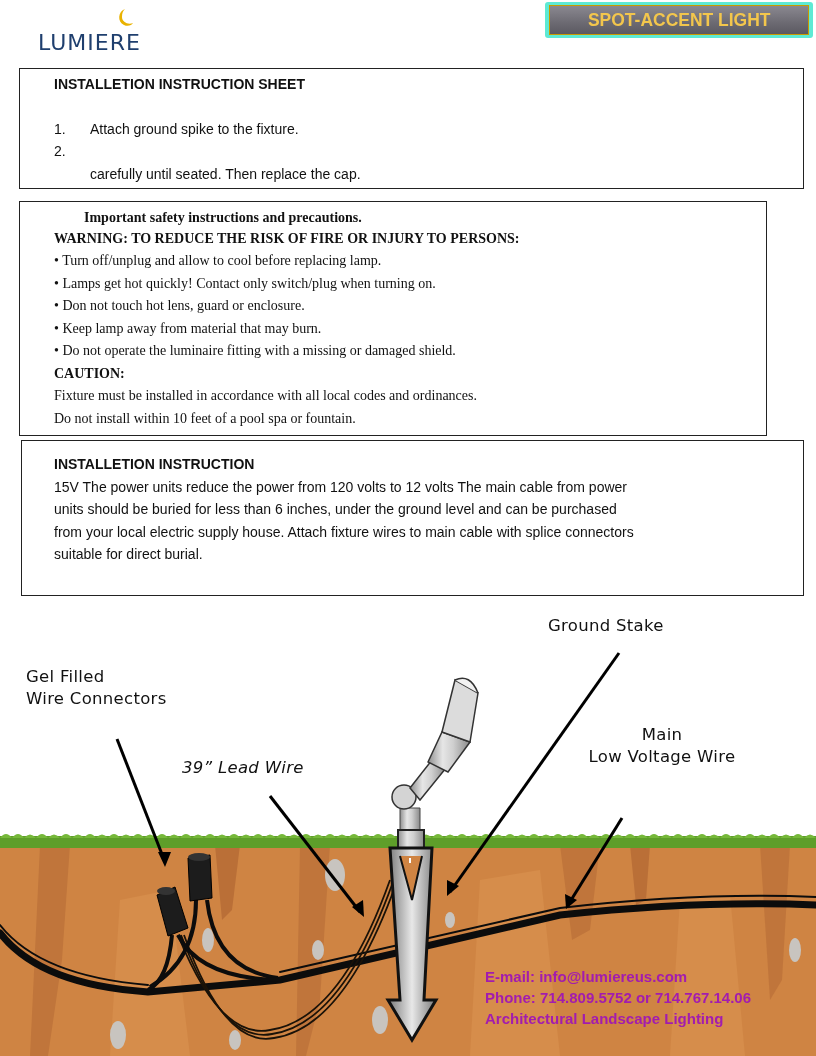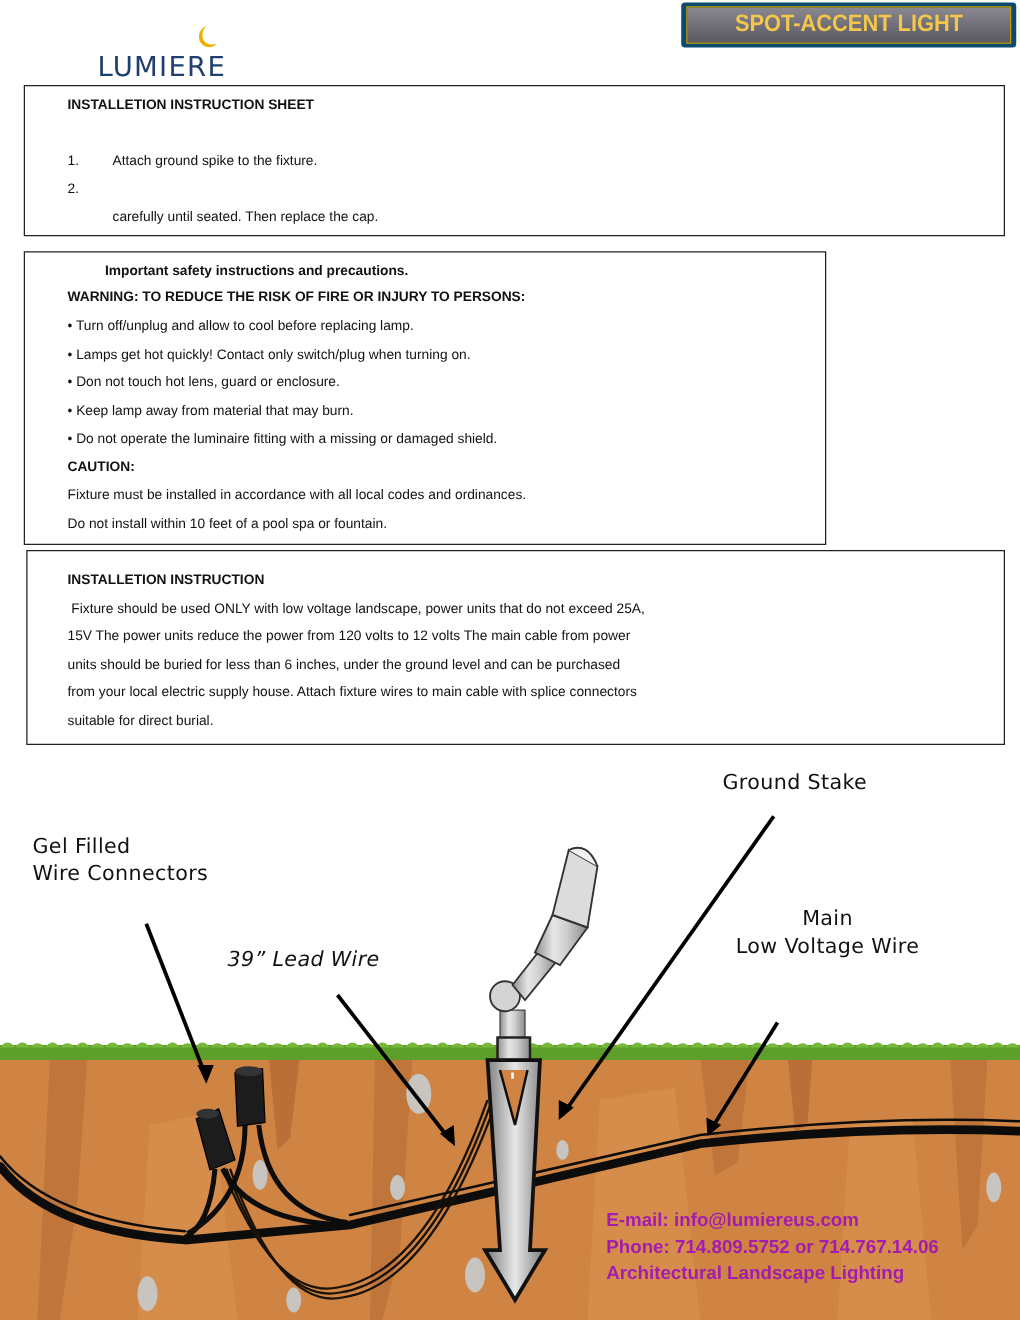--- a/index.html
+++ b/index.html
@@ -10,7 +10,7 @@
                font-size: 22px; letter-spacing: 1px; color: #1f3f6e; }
   .logo-moon { position: absolute; left: 74px; top: 0; width: 22px; height: 22px; }
   .badge { position: absolute; left: 545px; top: 2px; width: 268px; height: 36px;
-           background: #0c4a6e; border-radius: 3px; box-sizing: border-box; padding: 3px 4px; }
+           background: #5eead4; border-radius: 3px; box-sizing: border-box; padding: 3px 4px; }
   .badge-inner { width: 100%; height: 100%; background: linear-gradient(#8a8890,#6c6a72 60%,#5b5961);
                  border: 1px solid #c99a00; box-sizing: border-box; display: flex;
                  align-items: center; justify-content: center; }

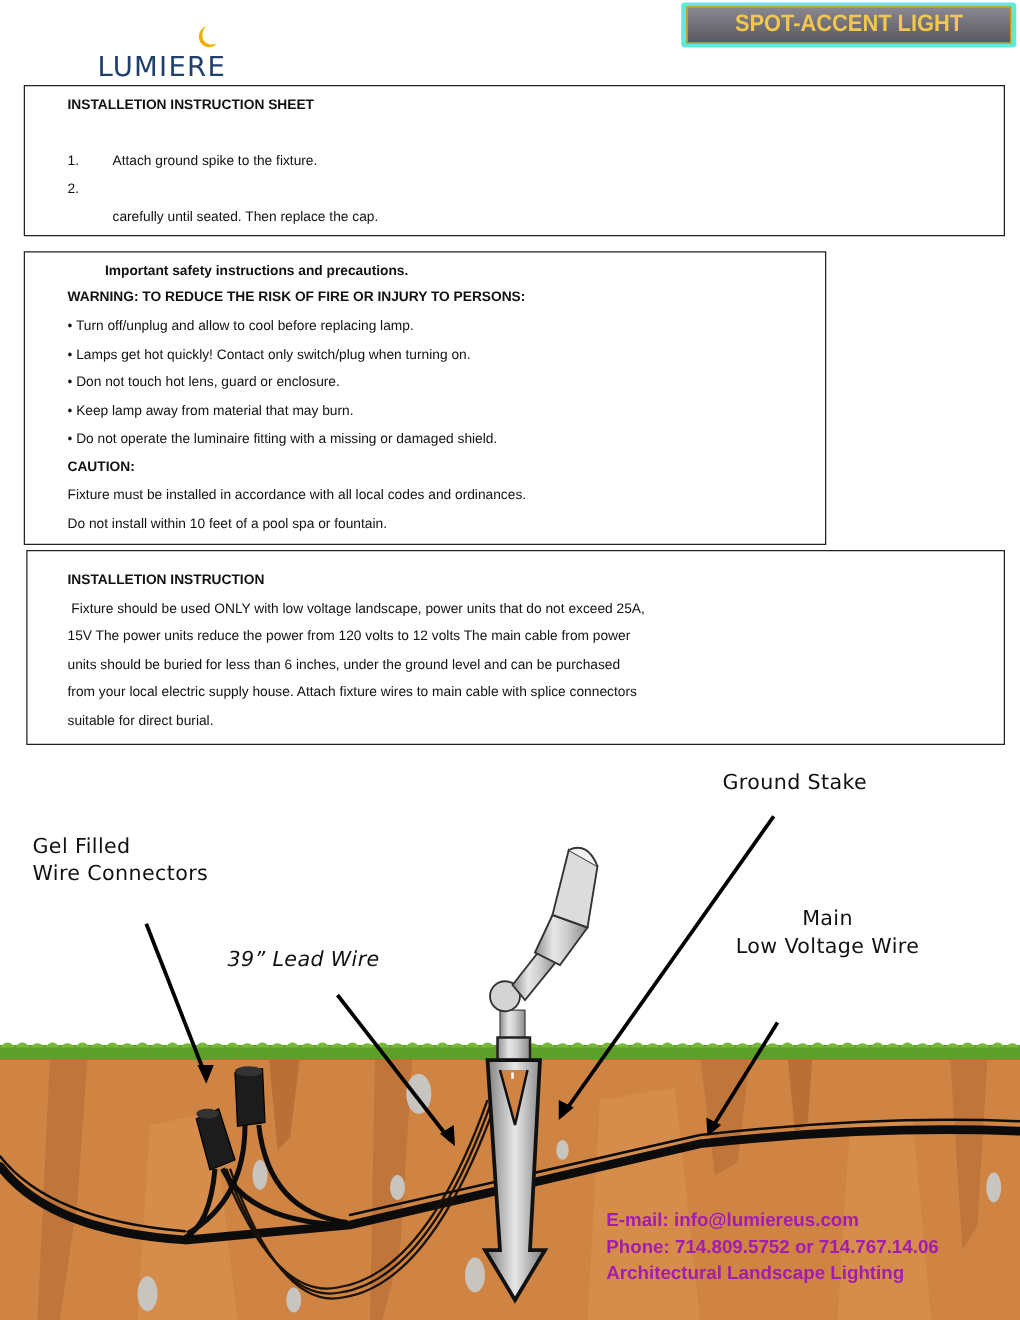--- a/index.html
+++ b/index.html
@@ -5,7 +5,7 @@
   html, body { margin: 0; padding: 0; background: #ffffff; }
   body { width: 816px; height: 1056px; position: relative; overflow: hidden;
          font-family: "Liberation Sans", sans-serif; color: #111; }
-  .logo { position: absolute; left: 38px; top: 20px; width: 140px; height: 48px; margin-left: 40px; }
+  .logo { position: absolute; left: 38px; top: 8px; width: 140px; height: 48px; }
   .logo-text { position: absolute; left: 0; top: 22px; font-family: "DejaVu Sans", sans-serif;
                font-size: 22px; letter-spacing: 1px; color: #1f3f6e; }
   .logo-moon { position: absolute; left: 74px; top: 0; width: 22px; height: 22px; }

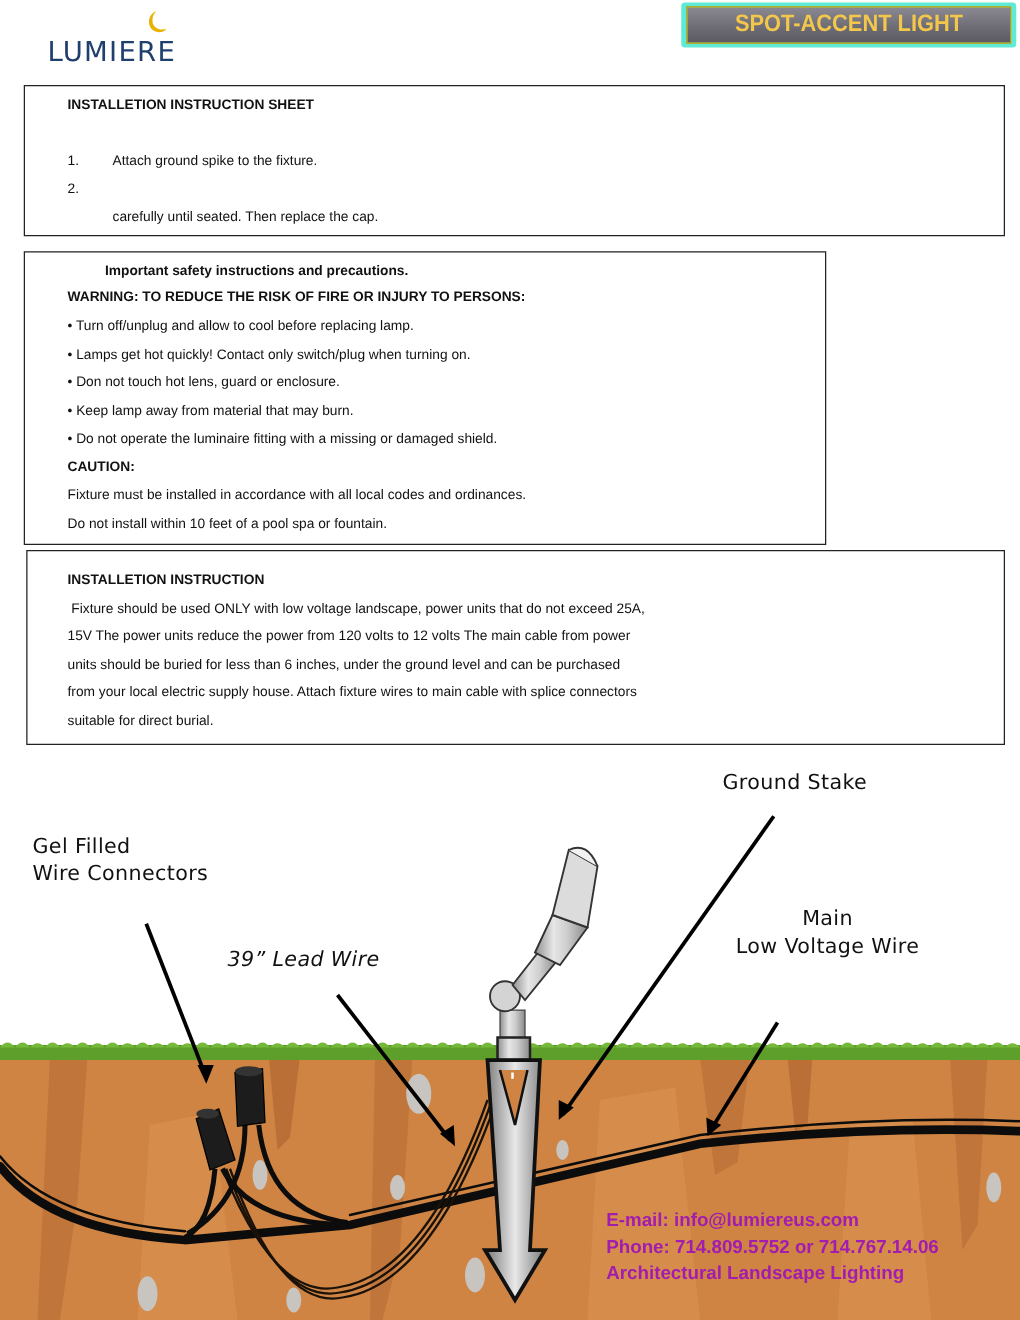--- a/index.html
+++ b/index.html
@@ -17,7 +17,7 @@
   .badge-text { font-family: "Liberation Sans", sans-serif; font-weight: bold; font-size: 19px;
                 color: #f3c64c; letter-spacing: 0px; transform: scaleX(0.92); }
   .box { position: absolute; border: 1px solid #222; box-sizing: border-box; background: #fff;
-         font-family: "Liberation Sans", sans-serif; font-size: 11px; line-height: 22.5px; }
+         font-family: "Liberation Sans", sans-serif; font-size: 14px; line-height: 22.5px; }
   .box1 { left: 19px; top: 68px; width: 785px; height: 121px; padding: 4px 0 0 34px; }
   .box2 { left: 19px; top: 201px; width: 642px; height: 235px; padding: 6px 0 0 34px; }
   .box3 { left: 21px; top: 440px; width: 783px; height: 156px; padding: 12px 0 12px 32px; }

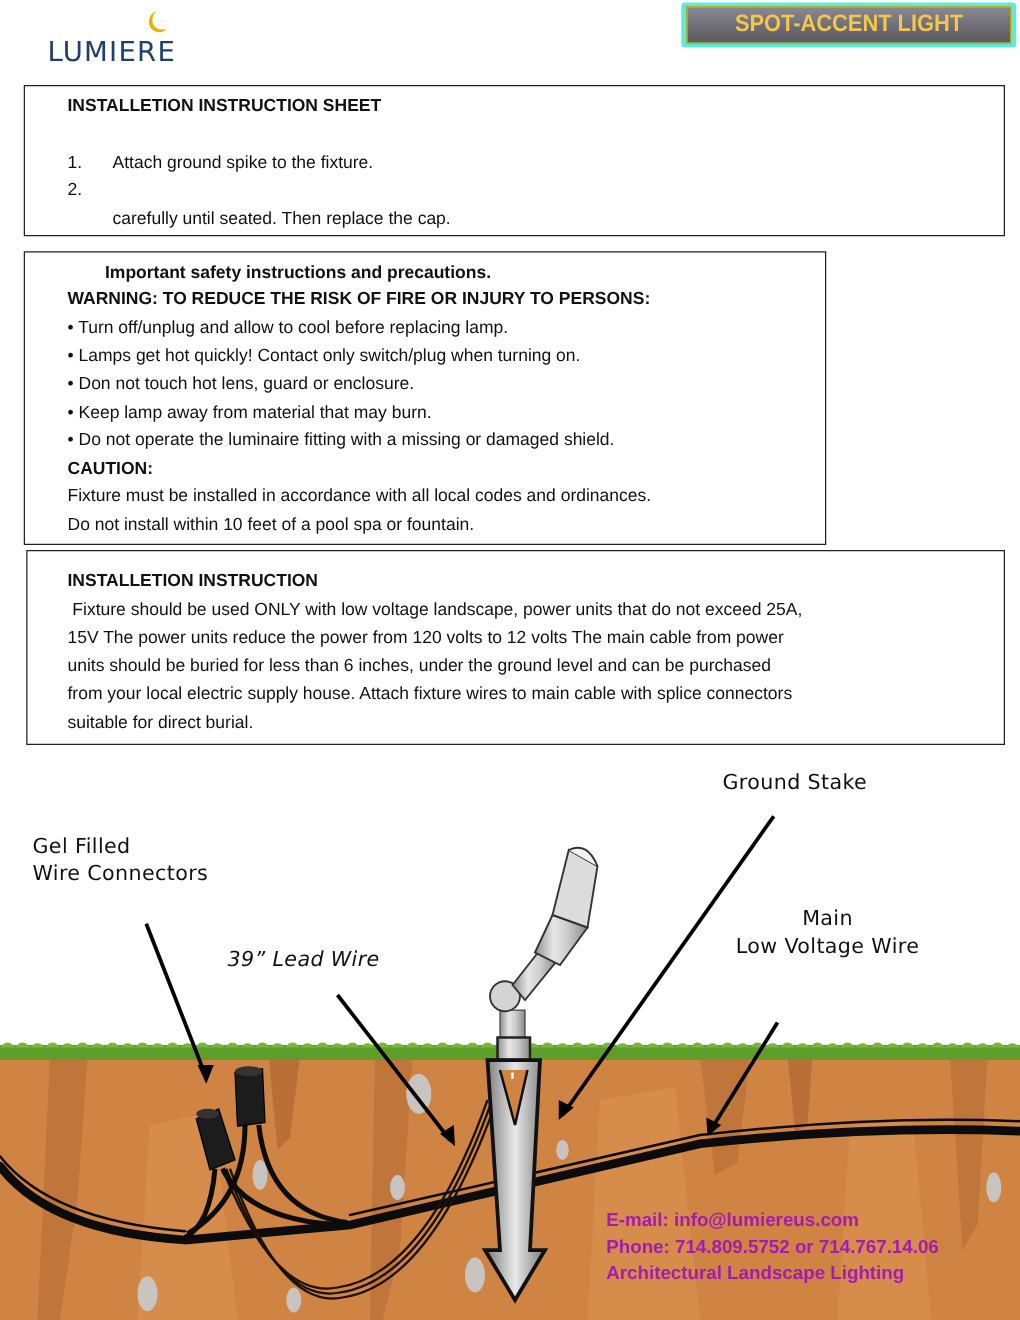--- a/index.html
+++ b/index.html
@@ -19,7 +19,7 @@
   .box { position: absolute; border: 1px solid #222; box-sizing: border-box; background: #fff;
          font-family: "Liberation Sans", sans-serif; font-size: 14px; line-height: 22.5px; }
   .box1 { left: 19px; top: 68px; width: 785px; height: 121px; padding: 4px 0 0 34px; }
-  .box2 { left: 19px; top: 201px; width: 642px; height: 235px; padding: 6px 0 0 34px; }
+  .box2 { left: 19px; top: 201px; width: 748px; height: 235px; padding: 6px 0 0 34px; font-family: Liberation Serif, serif; }
   .box3 { left: 21px; top: 440px; width: 783px; height: 156px; padding: 12px 0 12px 32px; }
   .bold { font-weight: bold; }
   .spacer { height: 22px; }

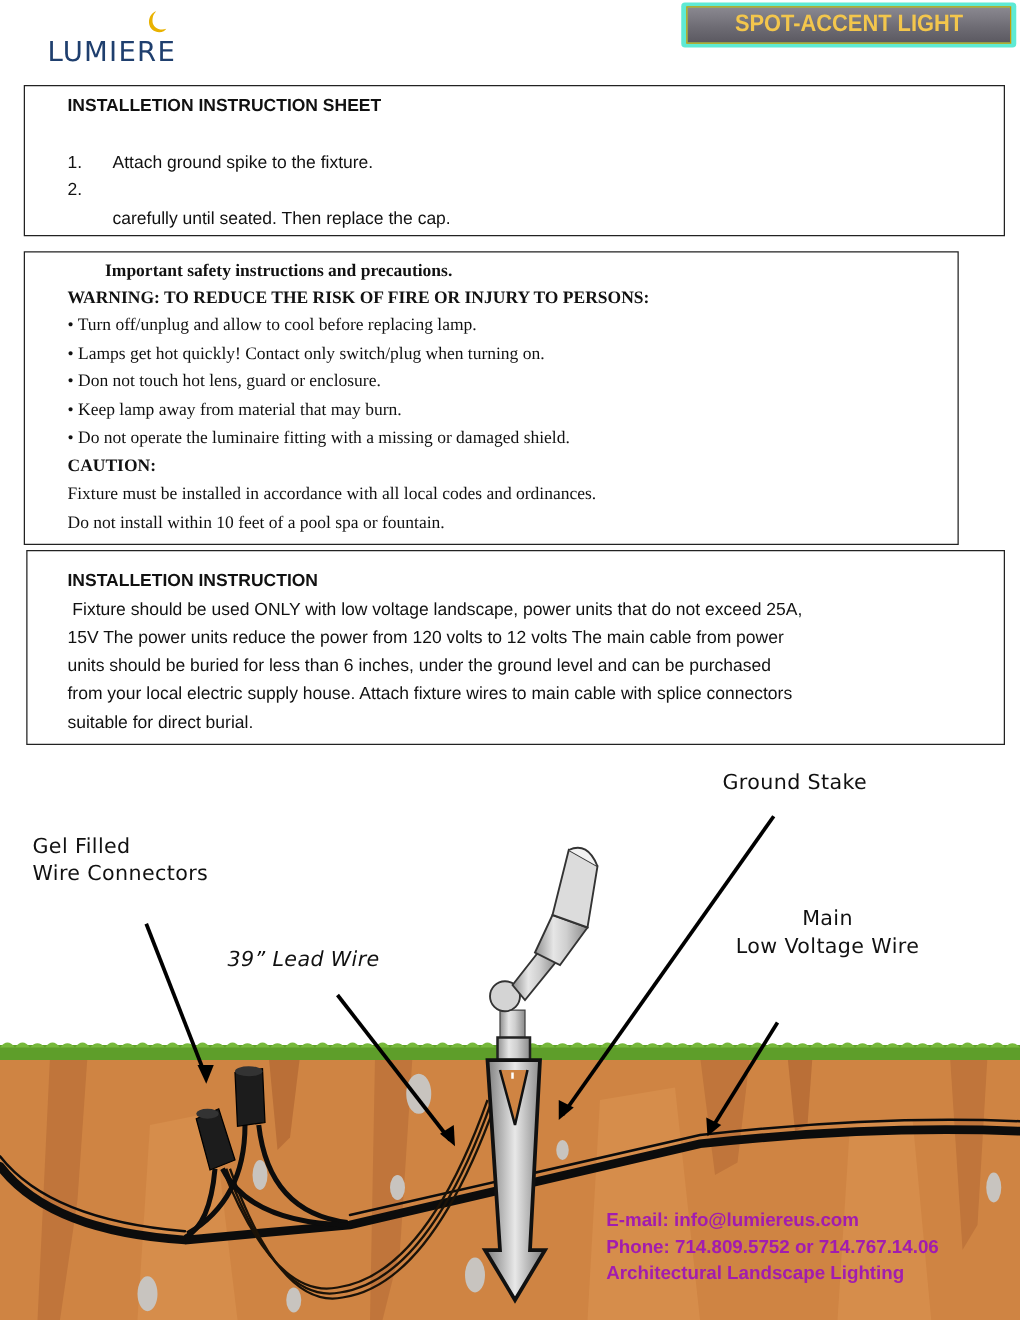--- a/index.html
+++ b/index.html
@@ -86,7 +86,6 @@
 
 <div class="box box3">
   <div class="bold">INSTALLETION INSTRUCTION</div>
-  <div style="white-space:pre"> Fixture should be used ONLY with low voltage landscape, power units that do not exceed 25A,</div>
   <div>15V The power units reduce the power from 120 volts to 12 volts The main cable from power</div>
   <div>units should be buried for less than 6 inches, under the ground level and can be purchased</div>
   <div>from your local electric supply house. Attach fixture wires to main cable with splice connectors</div>

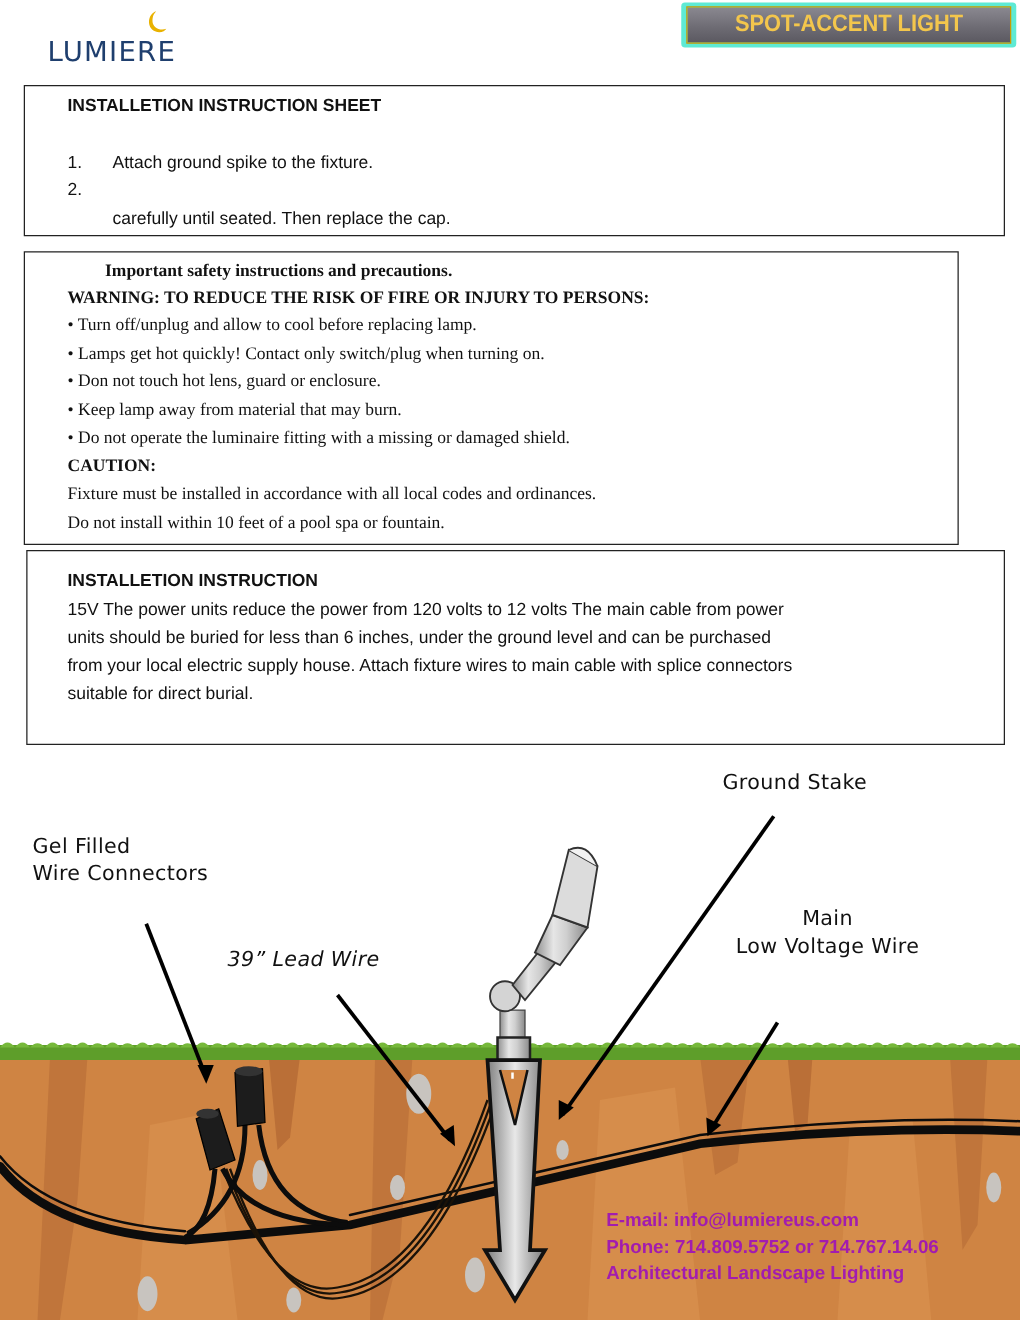--- a/index.html
+++ b/index.html
@@ -32,7 +32,7 @@
            line-height: 22px; color: #111; letter-spacing: 0.3px; }
   .lbl-gel { left: 26px; top: 666px; }
   .lbl-lead { left: 182px; top: 757px; font-style: italic; }
-  .lbl-stake { left: 578px; top: 615px; }
+  .lbl-stake { left: 548px; top: 615px; }
   .lbl-main { left: 577px; top: 724px; text-align: center; width: 170px; }
   .contact { position: absolute; left: 485px; top: 966px; font-family: "Liberation Sans", sans-serif;
              font-weight: bold; font-size: 15px; line-height: 21px; color: #a21caf; }

